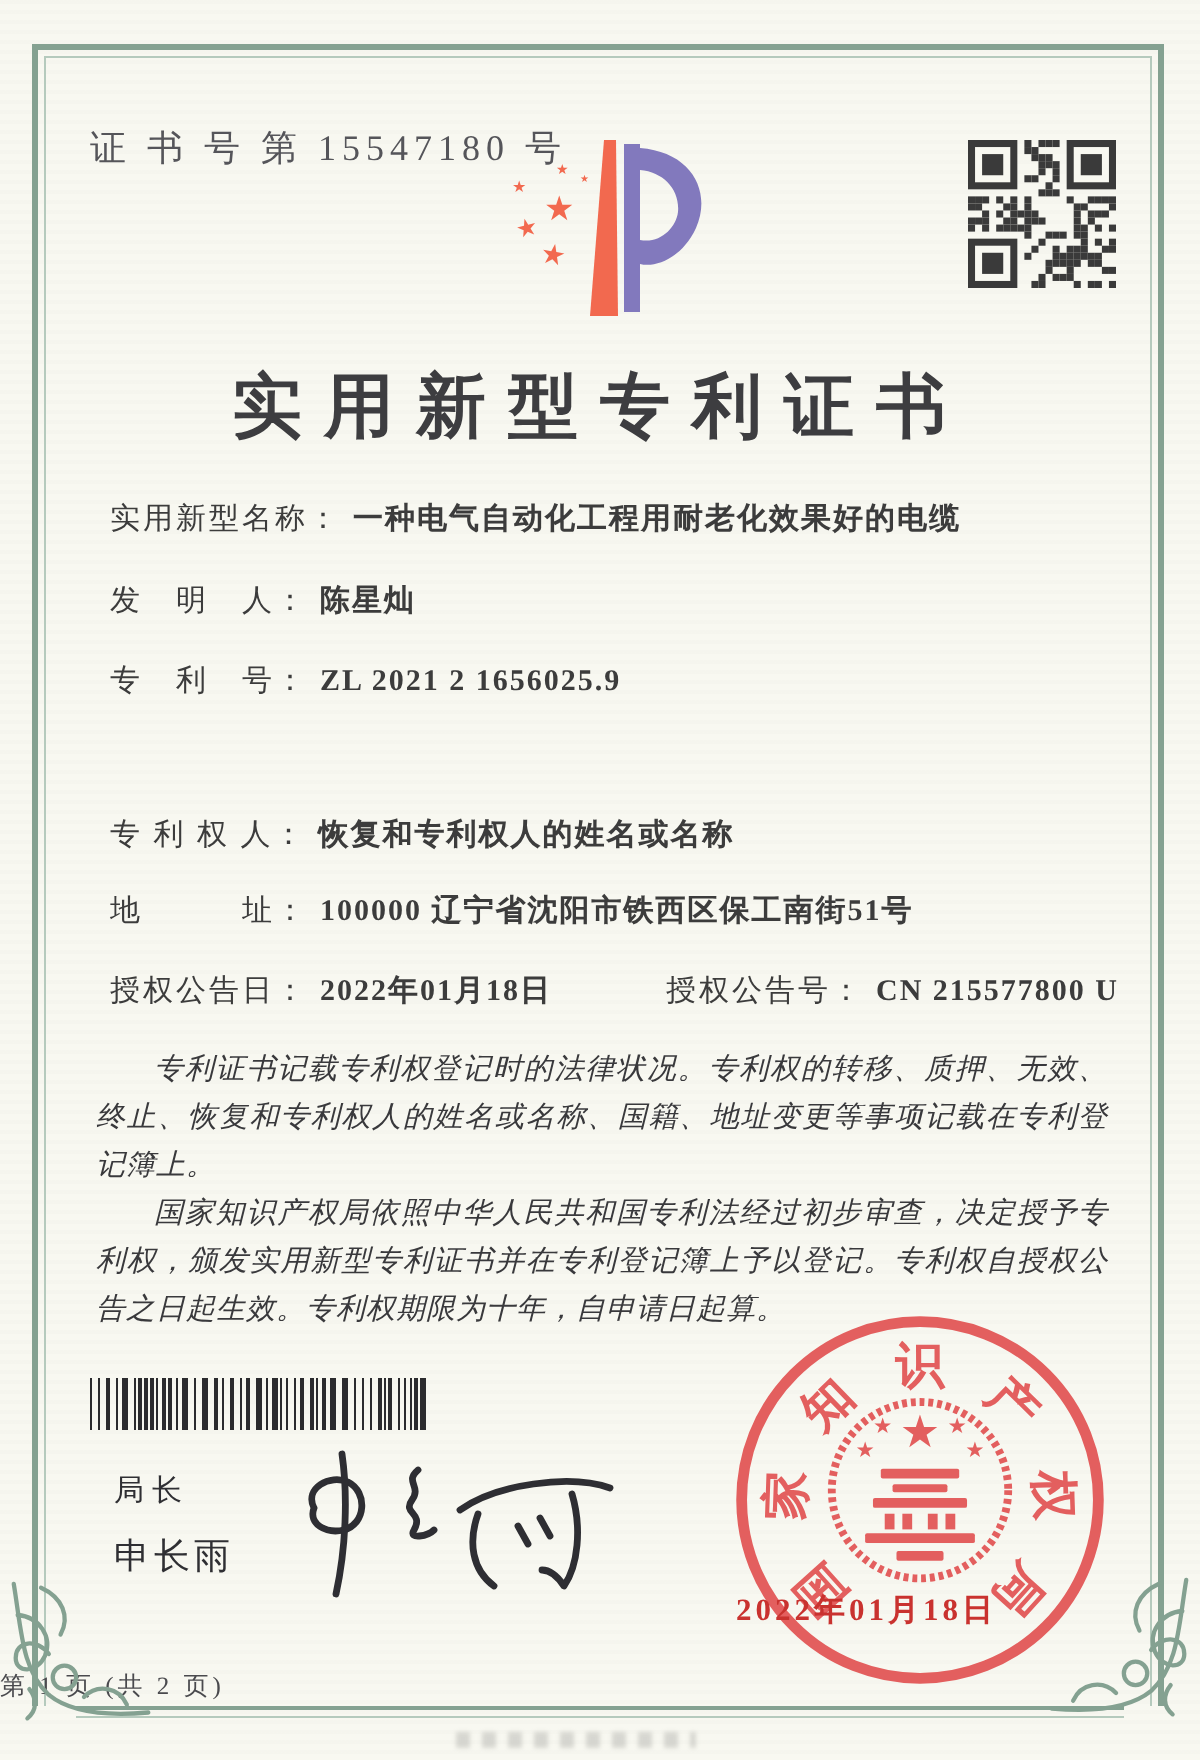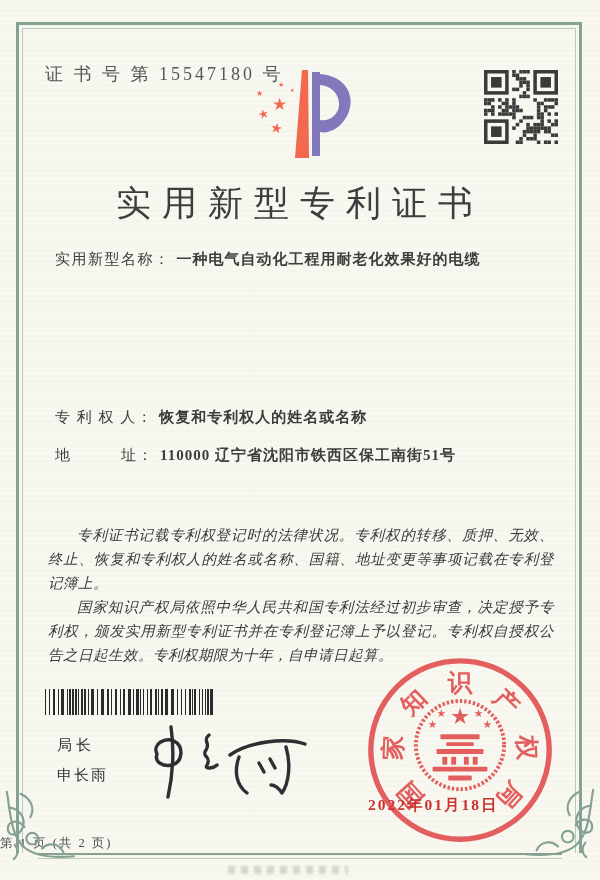--- a/index.html
+++ b/index.html
@@ -43,7 +43,7 @@
   .logo{position:absolute;left:248px;top:64px;width:112px;height:102px;}
   .title{
     position:absolute;left:0;top:180px;width:100%;text-align:center;
-    font-size:35px;font-weight:normal;letter-spacing:11px;color:#3d3d40;
+    font-size:35px;font-weight:bold;letter-spacing:11px;color:#3d3d40;
   }
   .field{position:absolute;left:55px;width:505px;font-size:15px;white-space:nowrap;}
   .flabel{letter-spacing:1.5px;}

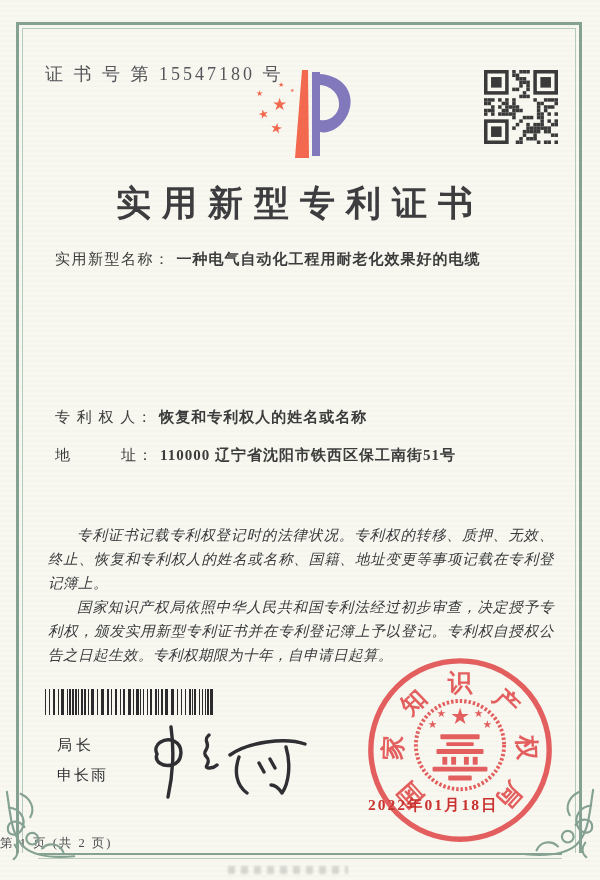--- a/index.html
+++ b/index.html
@@ -241,6 +241,9 @@
   <div class="field" style="top:250px;">
     <span class="flabel">实用新型名称：</span><span class="fvalue">一种电气自动化工程用耐老化效果好的电缆</span>
   </div>
+  <div class="field" style="top:291px;">
+    <span class="flabel">发　明　人：</span><span class="fvalue">陈星灿</span>
+  </div>
   <div class="field" style="top:408px;">
     <span class="flabel">专 利 权 人：</span><span class="fvalue">恢复和专利权人的姓名或名称</span>
   </div>

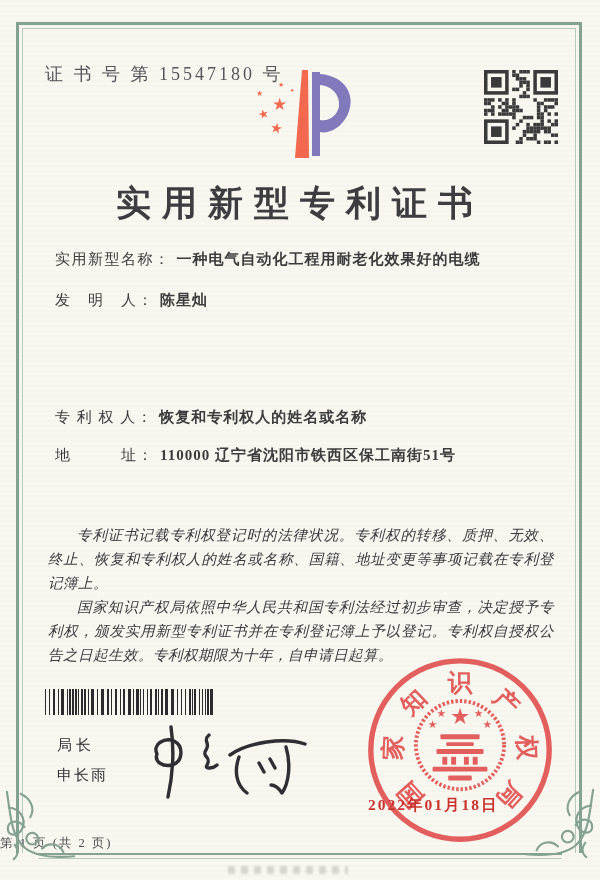--- a/index.html
+++ b/index.html
@@ -244,6 +244,9 @@
   <div class="field" style="top:291px;">
     <span class="flabel">发　明　人：</span><span class="fvalue">陈星灿</span>
   </div>
+  <div class="field" style="top:331px;">
+    <span class="flabel">专　利　号：</span><span class="fvalue">ZL 2021 2 1656025.9</span>
+  </div>
   <div class="field" style="top:408px;">
     <span class="flabel">专 利 权 人：</span><span class="fvalue">恢复和专利权人的姓名或名称</span>
   </div>

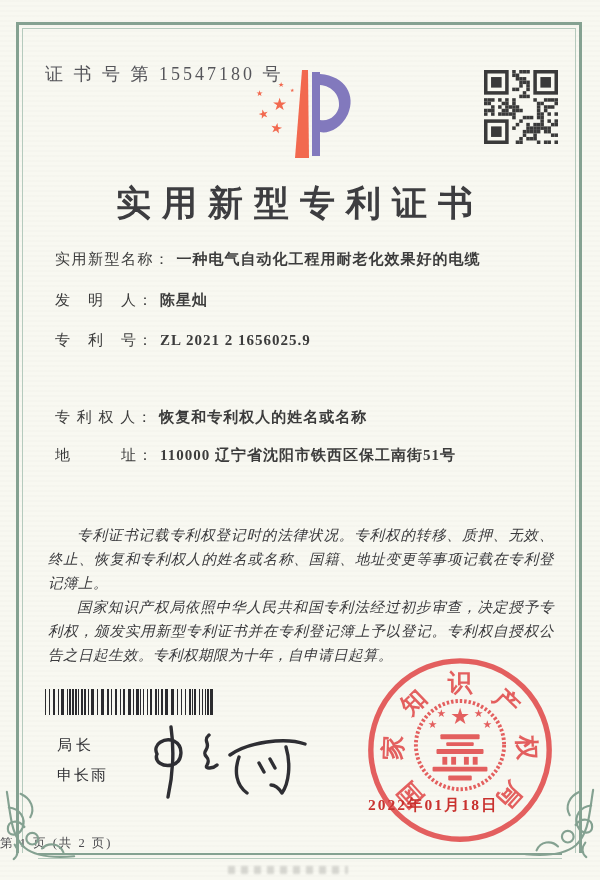--- a/index.html
+++ b/index.html
@@ -251,7 +251,7 @@
     <span class="flabel">专 利 权 人：</span><span class="fvalue">恢复和专利权人的姓名或名称</span>
   </div>
   <div class="field" style="top:446px;">
-    <span class="flabel">地　　　址：</span><span class="fvalue">110000 辽宁省沈阳市铁西区保工南街51号</span>
+    <span class="flabel">地　　　址：</span><span class="fvalue">100000 辽宁省沈阳市铁西区保工南街51号</span>
   </div>
 
   <div class="paras">

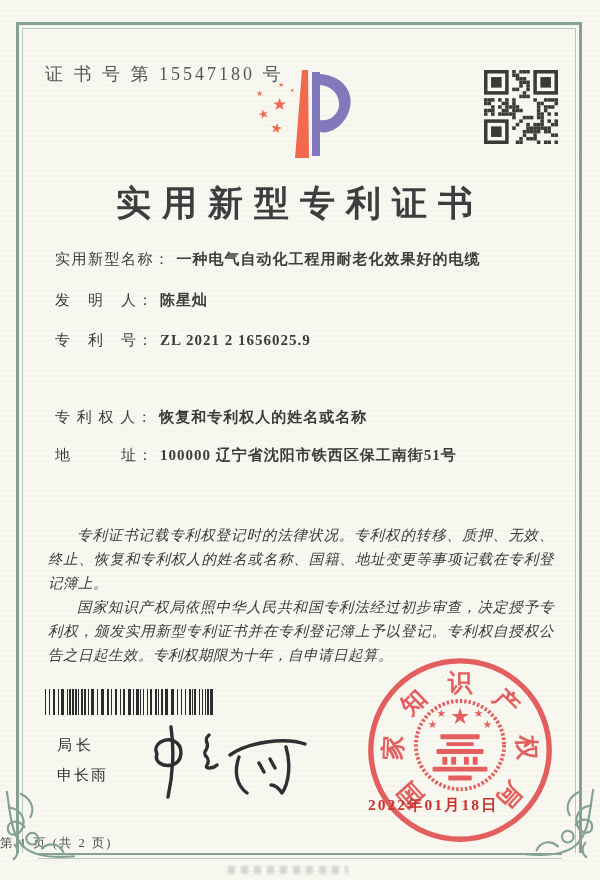--- a/index.html
+++ b/index.html
@@ -253,6 +253,10 @@
   <div class="field" style="top:446px;">
     <span class="flabel">地　　　址：</span><span class="fvalue">100000 辽宁省沈阳市铁西区保工南街51号</span>
   </div>
+  <div class="field" style="top:486px;">
+    <span><span class="flabel">授权公告日：</span><span class="fvalue">2022年01月18日</span></span>
+    <span class="grant-col2"><span class="flabel">授权公告号：</span><span class="fvalue">CN 215577800 U</span></span>
+  </div>
 
   <div class="paras">
     <p>专利证书记载专利权登记时的法律状况。专利权的转移、质押、无效、终止、恢复和专利权人的姓名或名称、国籍、地址变更等事项记载在专利登记簿上。</p>

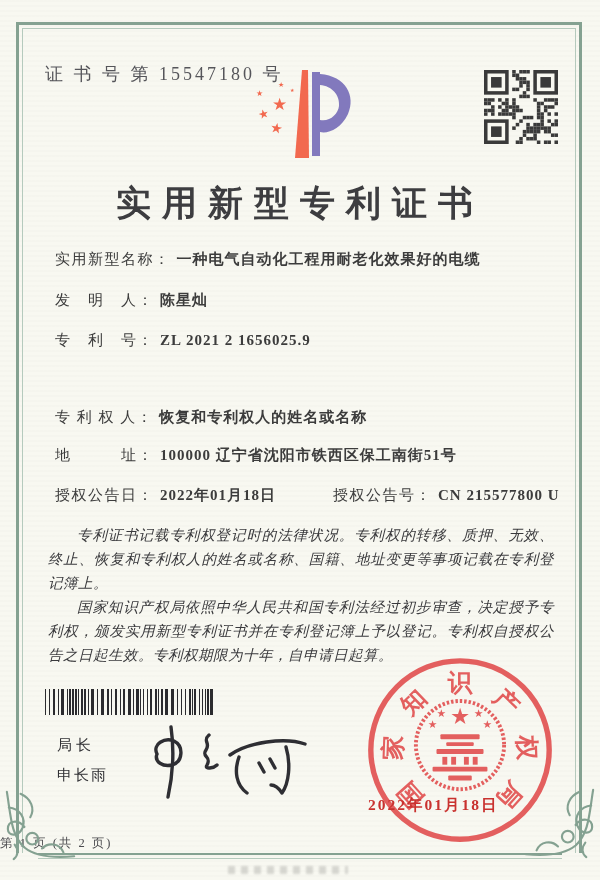--- a/index.html
+++ b/index.html
@@ -57,7 +57,7 @@
   .paras p{margin:0;text-indent:2em;}
   .barcode{position:absolute;left:45px;top:689px;width:168px;height:26px;}
   .signer-title{position:absolute;left:57px;top:736px;font-size:15px;letter-spacing:4px;color:#2f2f33;}
-  .signer-name{position:absolute;left:57px;top:766px;font-size:15px;letter-spacing:2px;color:#2f2f33;}
+  .signer-name{position:absolute;left:57px;top:766px;font-size:18px;letter-spacing:2px;color:#2f2f33;}
   .signature{position:absolute;left:135px;top:714px;width:185px;height:95px;}
   .seal{position:absolute;left:362px;top:652px;width:196px;height:196px;opacity:.88;}
   .seal-date{

